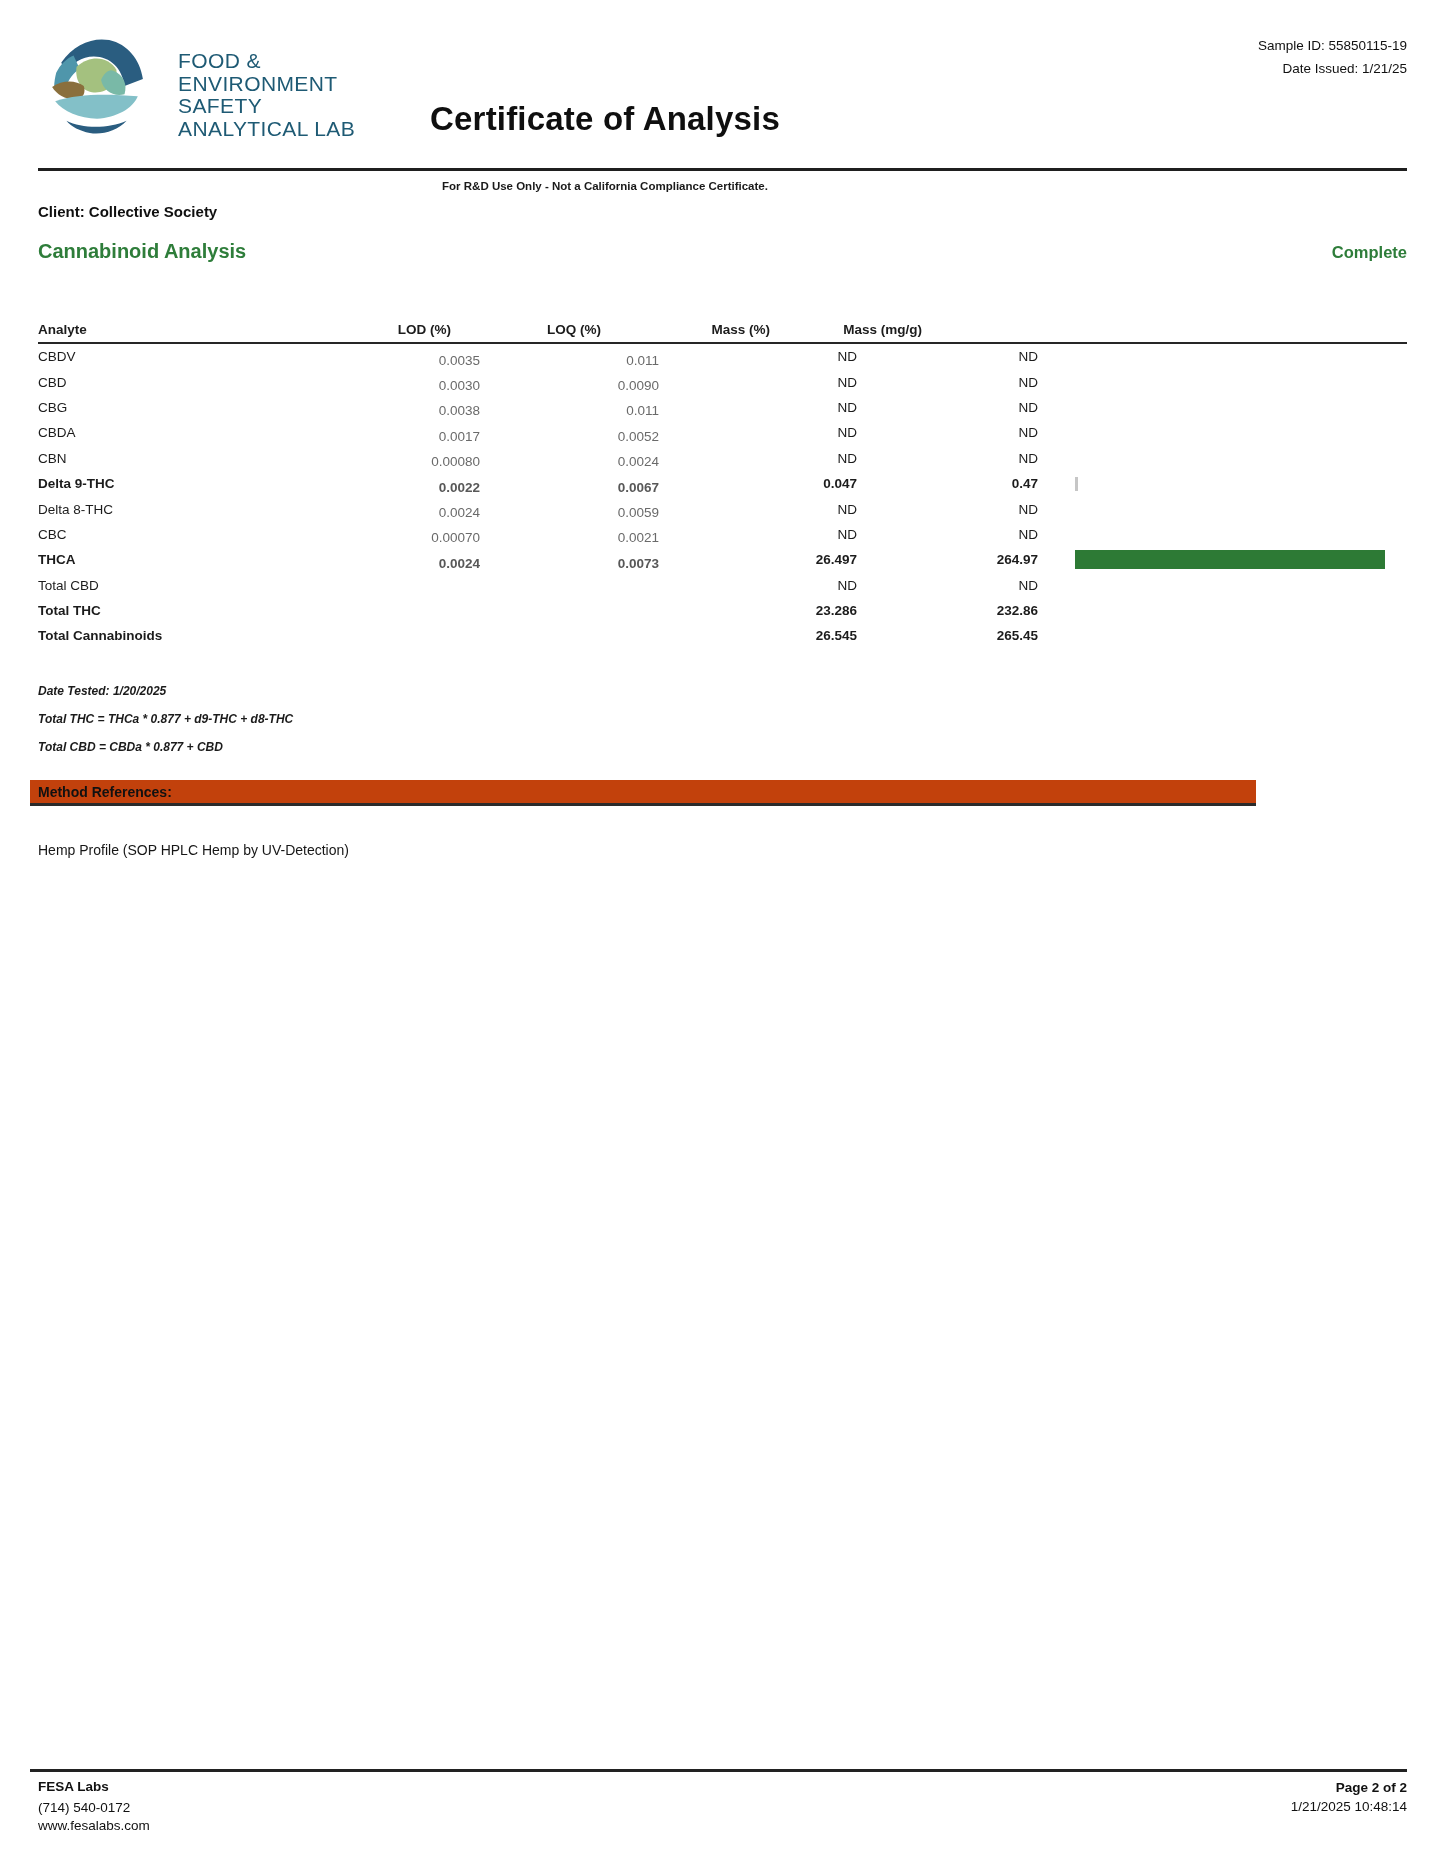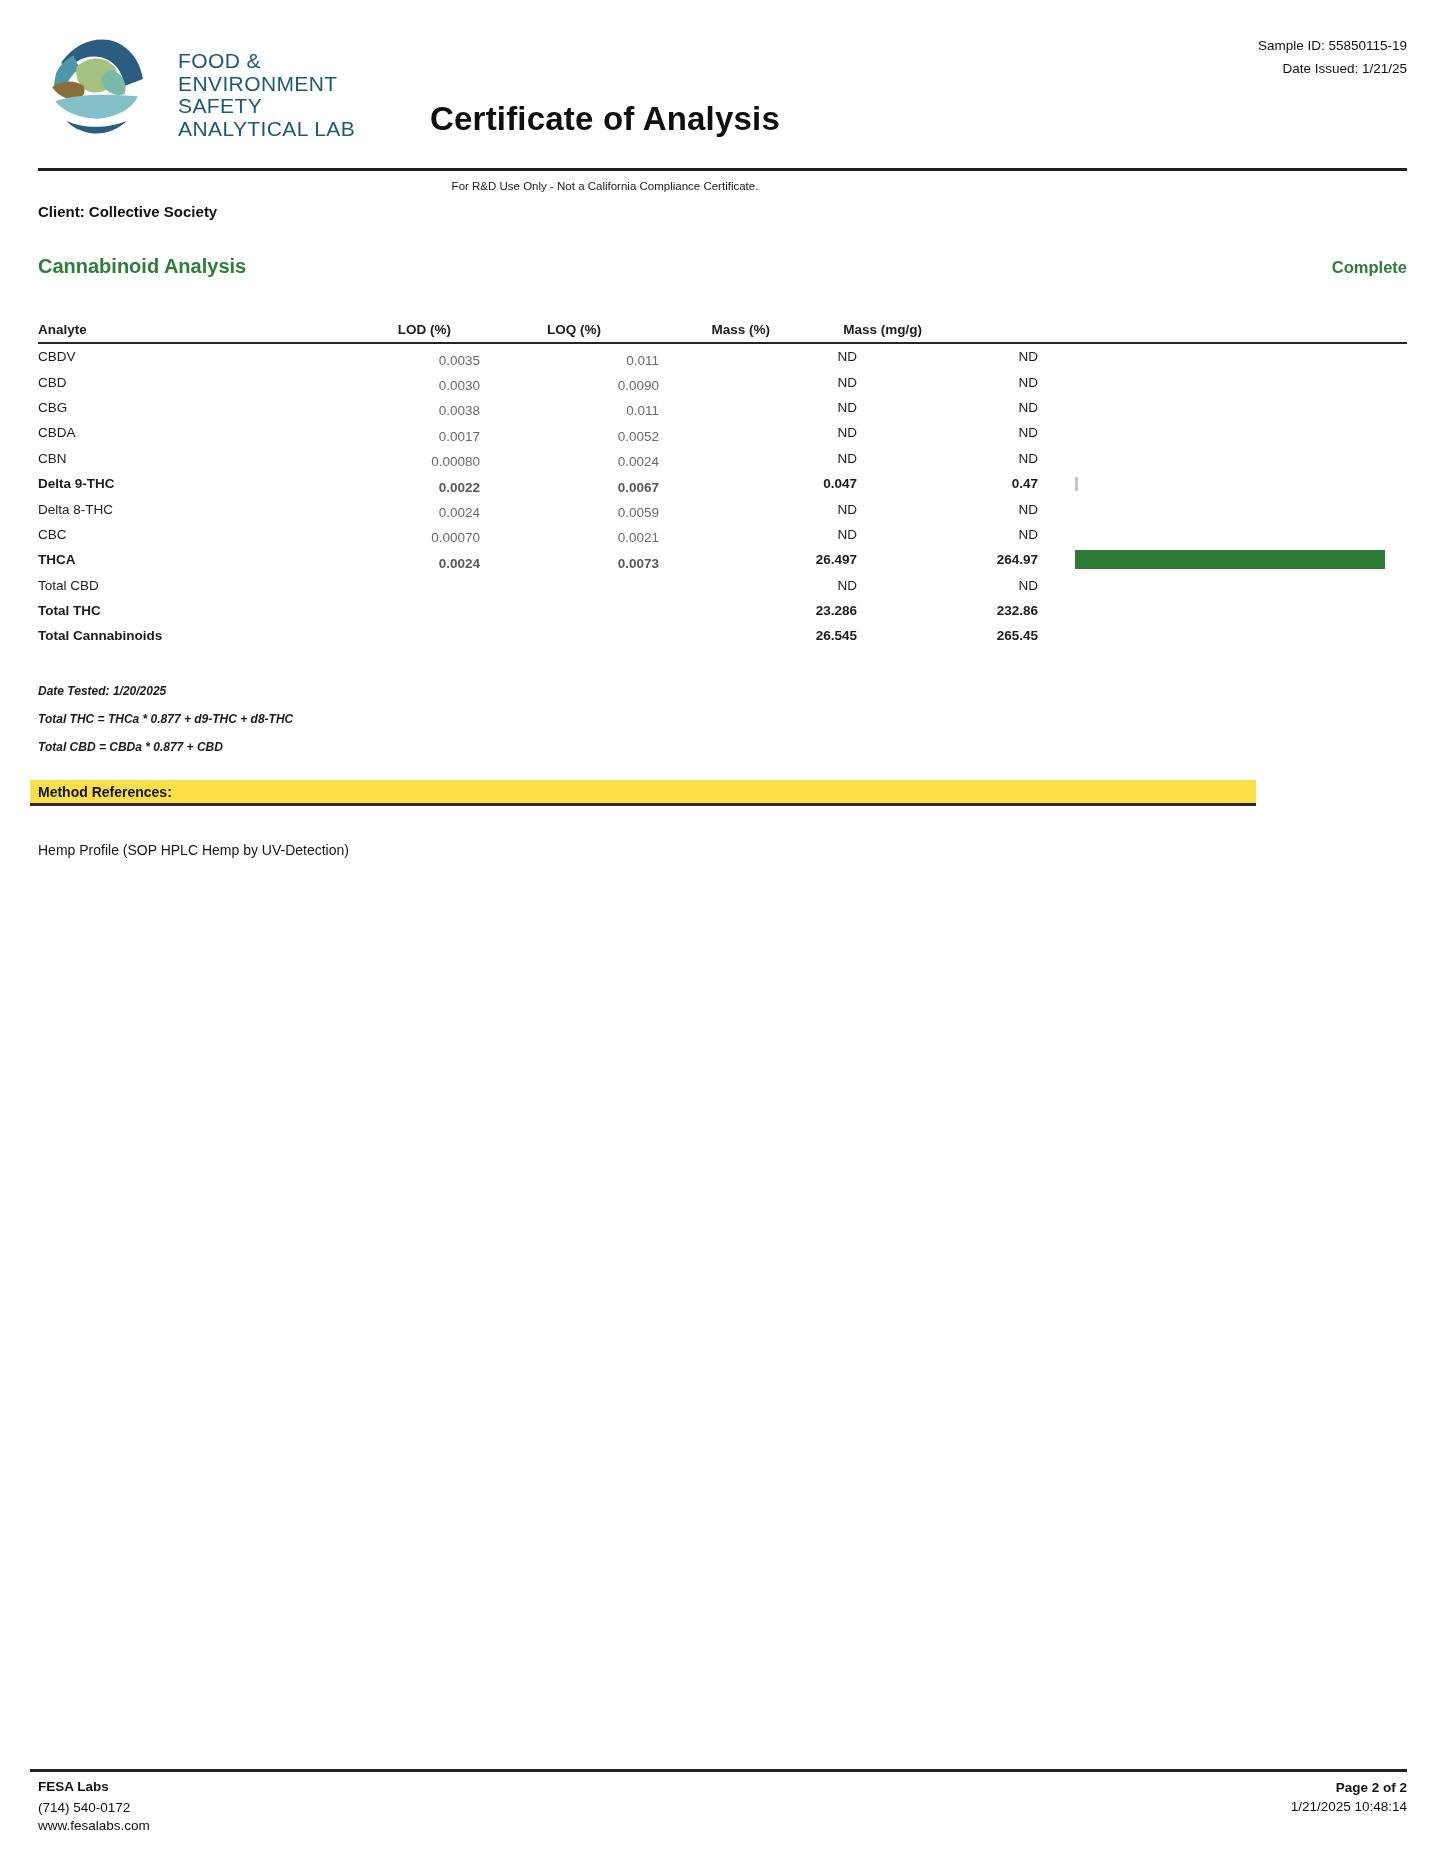--- a/index.html
+++ b/index.html
@@ -15,7 +15,7 @@
   .title-band { position:absolute; left:0; top:100px; width:1210px; text-align:center; }
   .doc-title { font-size:33px; font-weight:bold; color:#0f0f0f; letter-spacing:0.2px; }
   .rule-header { position:absolute; left:38px; top:168px; width:1369px; height:3px; background:#1f1f1f; }
-  .disclaimer { position:absolute; left:0; top:180px; width:1210px; text-align:center; font-size:11.5px; font-weight:normal; color:#1a1a1a; }
+  .disclaimer { position:absolute; left:0; top:180px; width:1210px; text-align:center; font-size:11.5px; font-weight:bold; color:#1a1a1a; }
   .client { position:absolute; left:38px; top:203px; font-size:15px; font-weight:bold; color:#101010; }
 
   

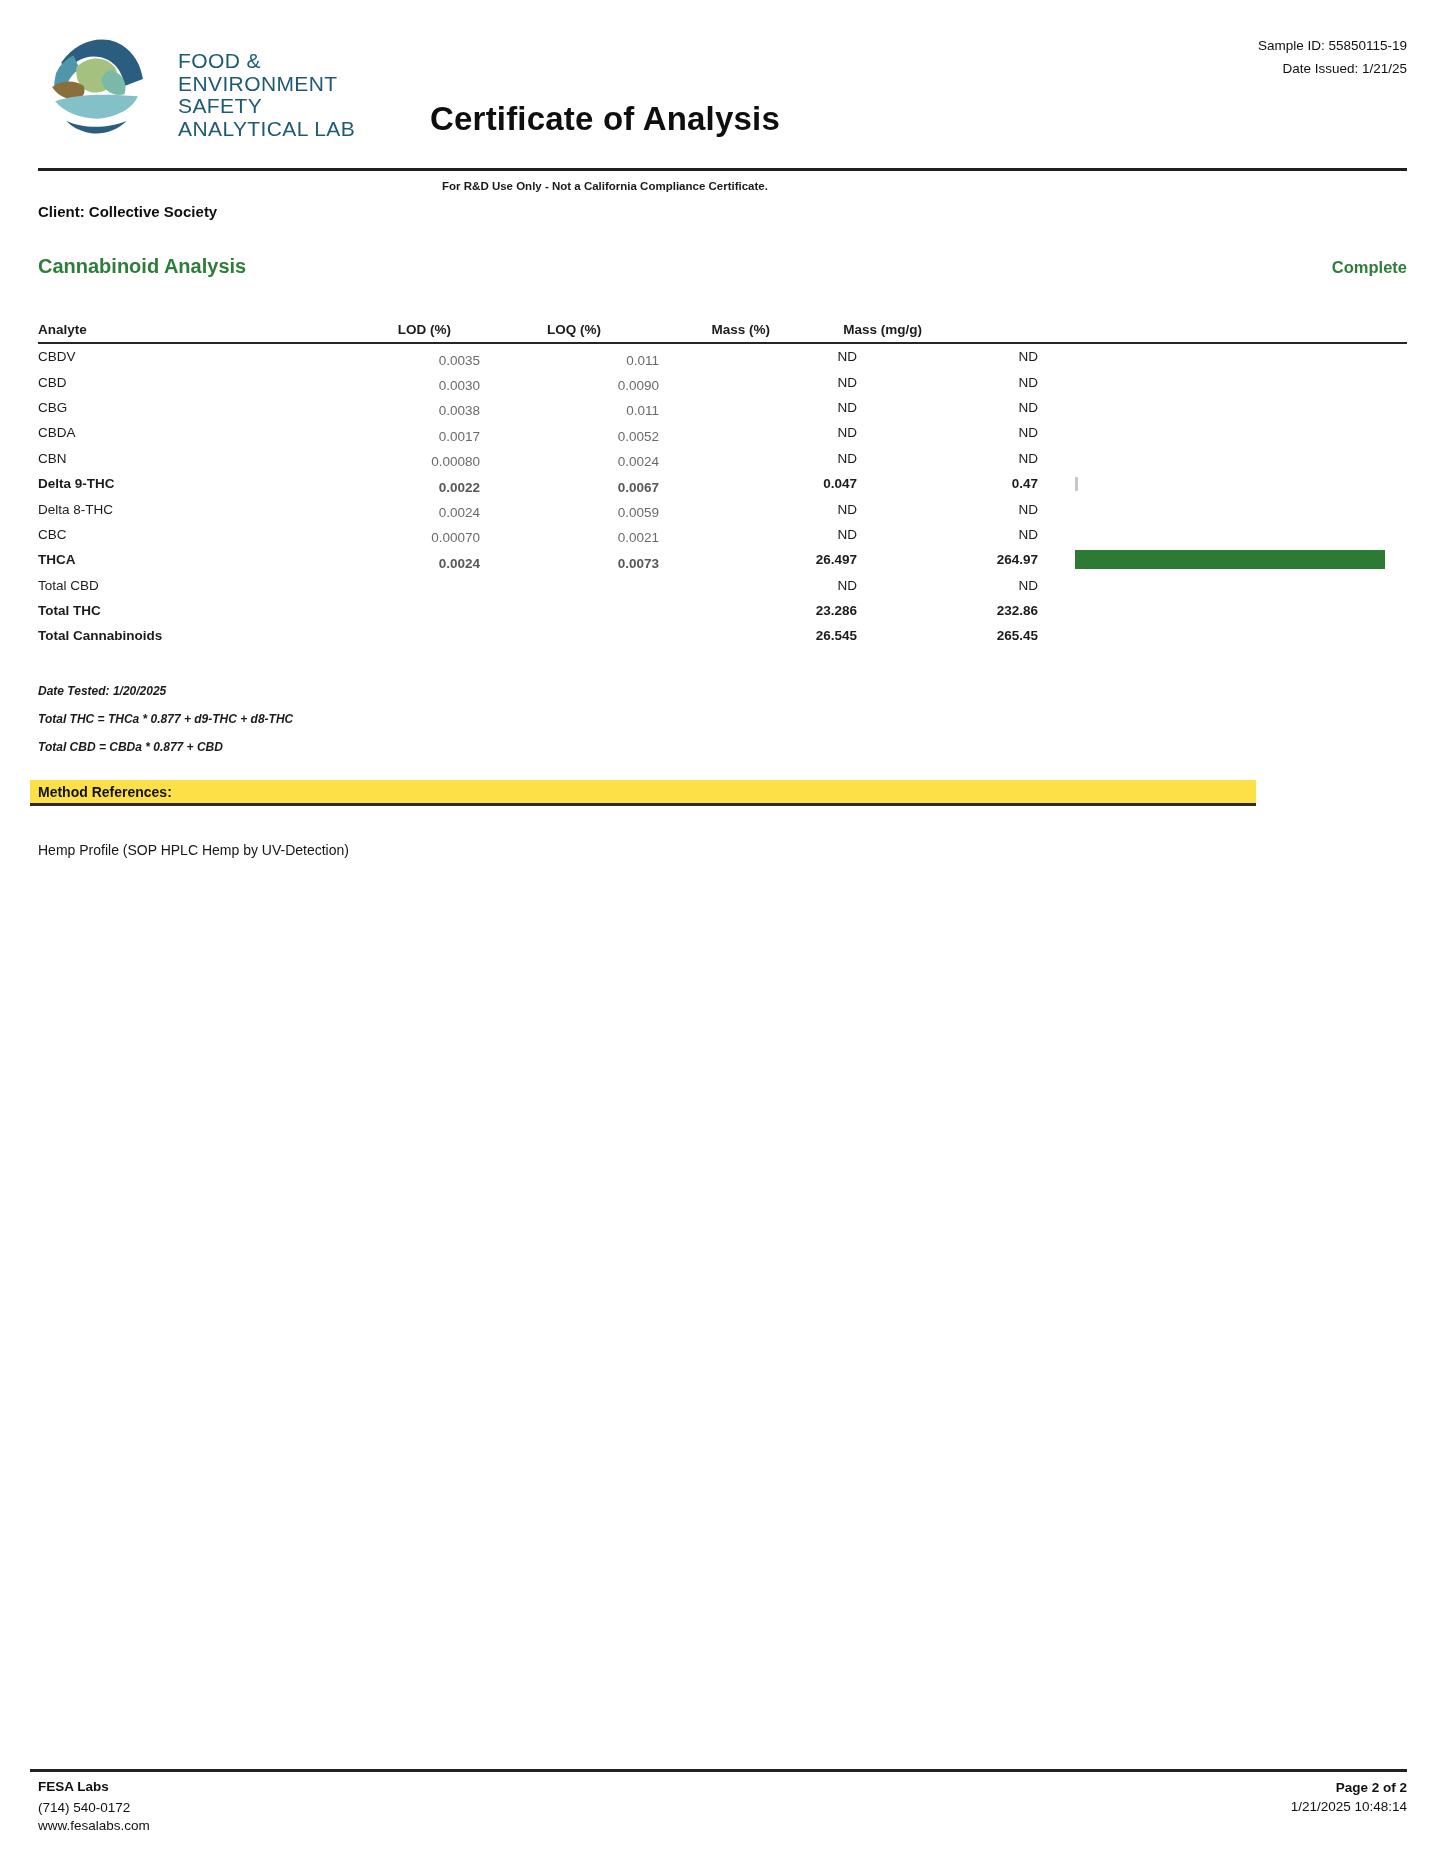--- a/index.html
+++ b/index.html
@@ -19,7 +19,7 @@
   .client { position:absolute; left:38px; top:203px; font-size:15px; font-weight:bold; color:#101010; }
 
   
-  .section-head { position:absolute; left:38px; top:255px; width:1369px; display:flex; justify-content:space-between; align-items:baseline; }
+  .section-head { position:absolute; left:38px; top:240px; width:1369px; display:flex; justify-content:space-between; align-items:baseline; }
   .section-title { font-size:20px; font-weight:bold; color:#2e7d3a; }
   .section-status { font-size:16.5px; font-weight:bold; color:#2e7d3a; }
 

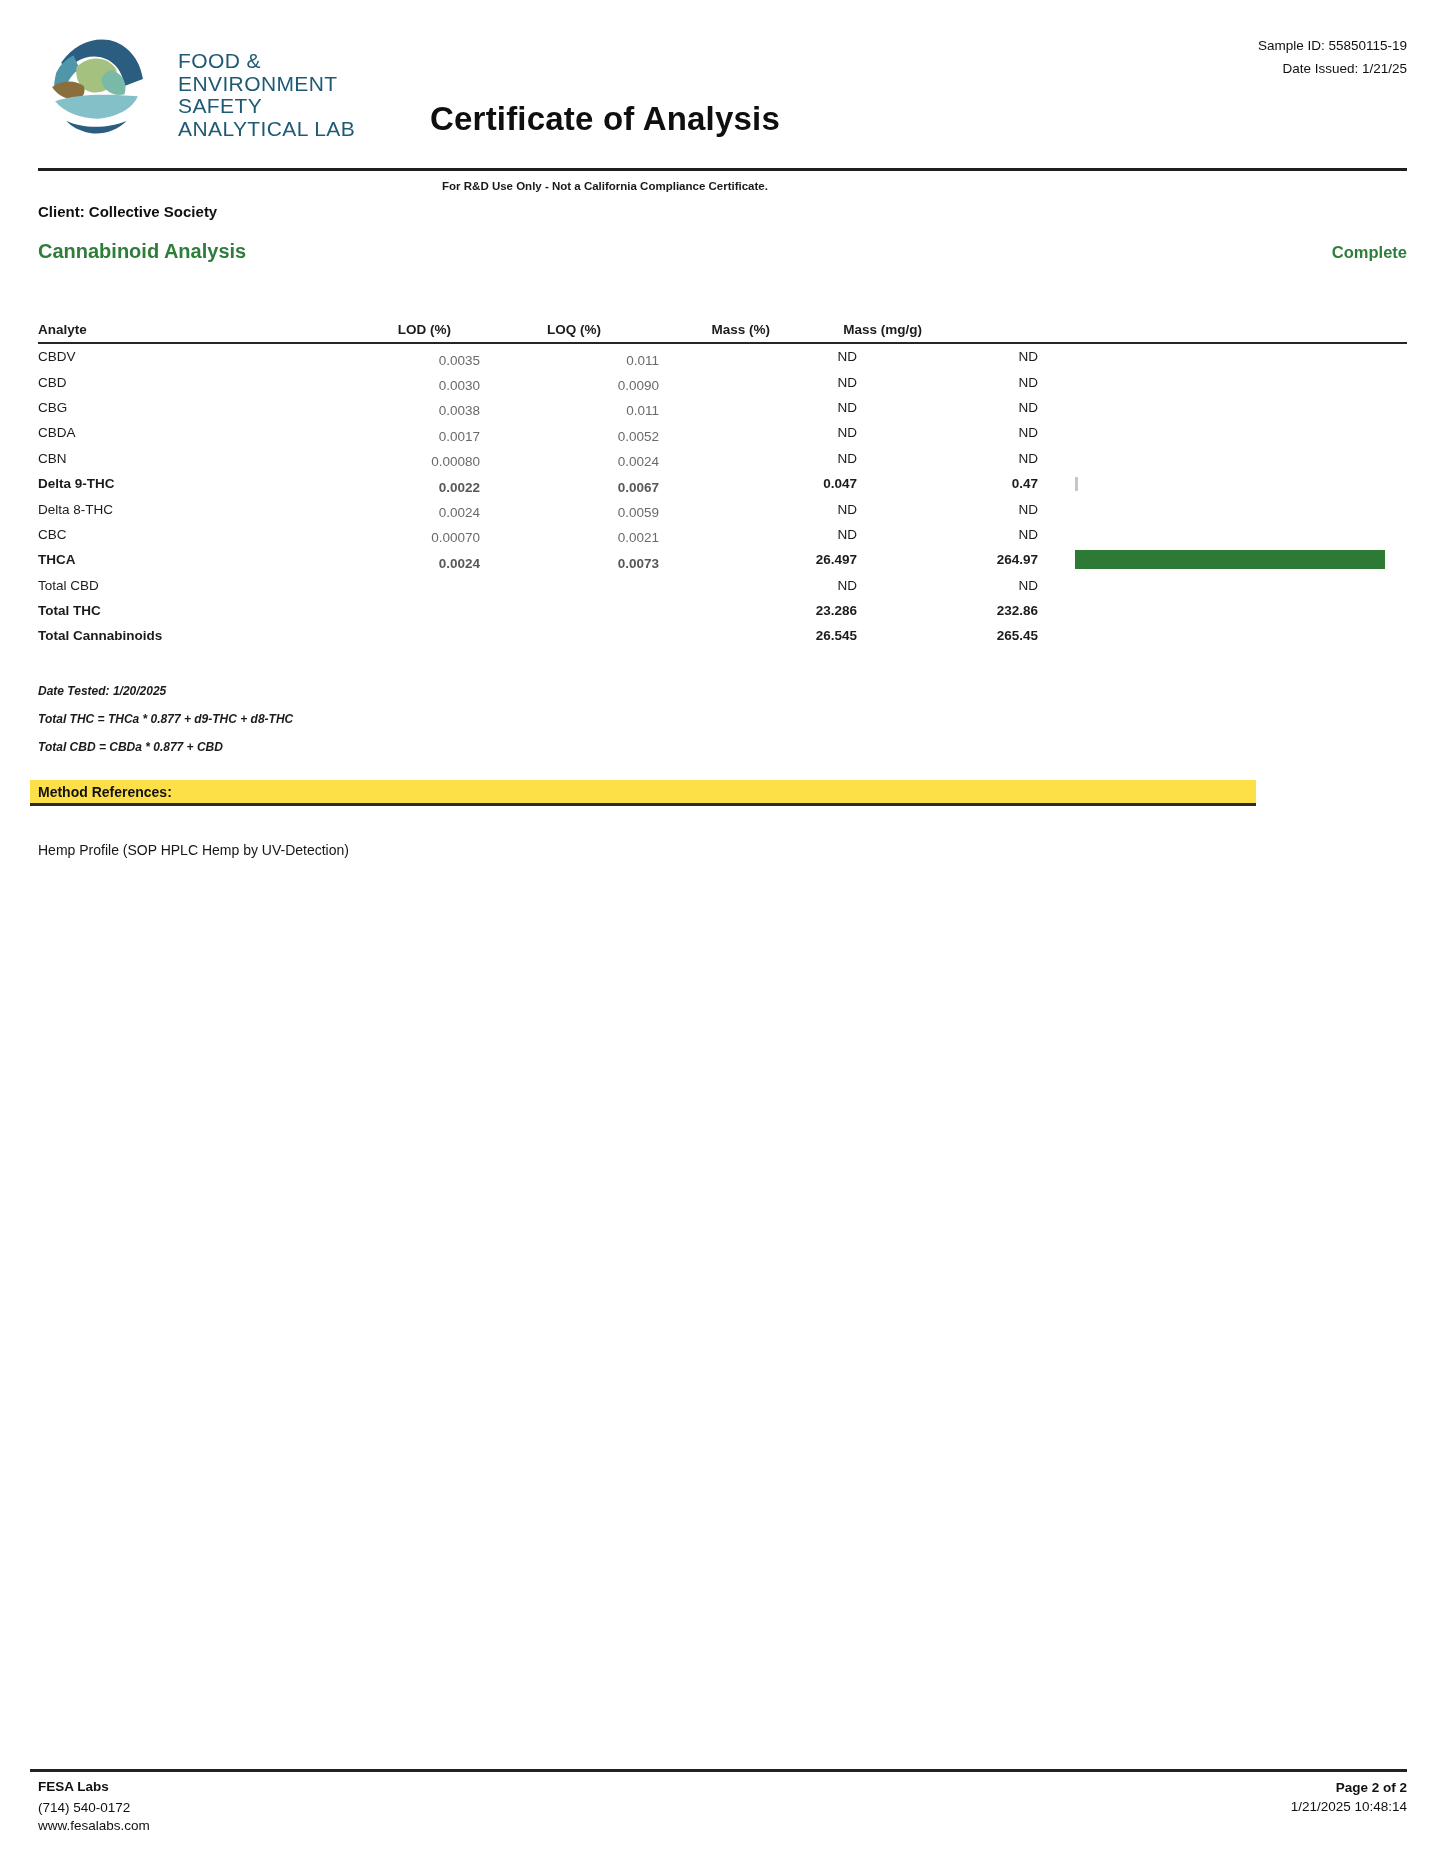--- a/index.html
+++ b/index.html
@@ -45,7 +45,7 @@
   .note { font-size:12px; font-weight:bold; color:#1b1b1b; margin-bottom:14px; }
 
   
-  .method-band { position:absolute; left:30px; top:780px; width:1226px; height:26px; background:#fde047; border-bottom:3px solid #2b2b2b; }
+  .method-band { position:absolute; left:30px; top:780px; width:1226px; height:26px; background:#c2410c; border-bottom:3px solid #2b2b2b; }
   .method-band .label { margin-left:8px; font-size:14px; font-weight:bold; line-height:24px; color:#111; }
   .method-body { position:absolute; left:38px; top:842px; font-size:14px; color:#161616; }
 

